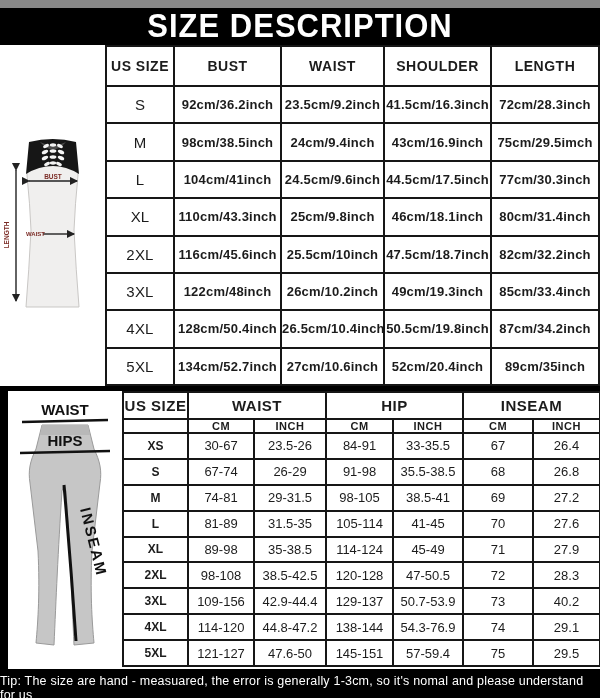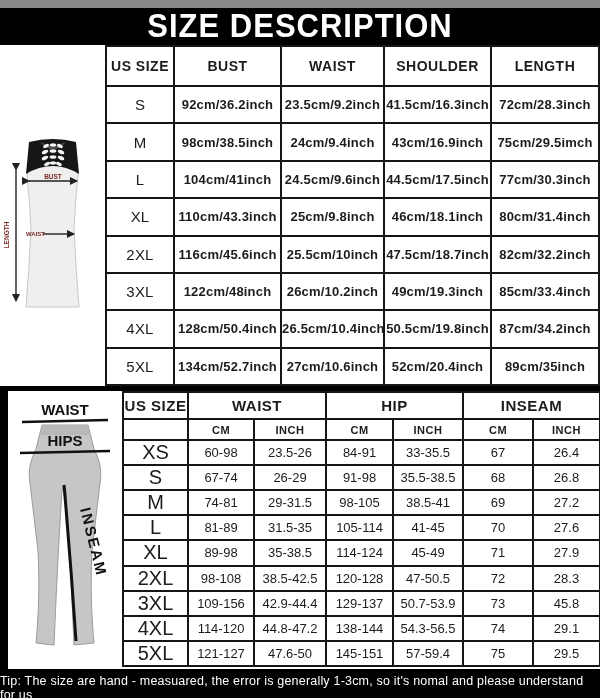--- a/index.html
+++ b/index.html
@@ -40,7 +40,7 @@
     color: #1c1c1c; white-space: nowrap; overflow: hidden;
   }
   .bottom-table tr.group-head th { height: 27px; font-size: 15px; font-weight: 700; letter-spacing: .5px; }
-  .bottom-table tr.sub-head th { height: 21px; font-size: 11px; font-weight: 700; letter-spacing: .5px; }
+  .bottom-table tr.sub-head th { height: 14px; font-size: 11px; font-weight: 700; letter-spacing: .5px; }
   .bottom-table tbody td { font-size: 13px; font-weight: 500; }
   .bottom-table tbody td:first-child { font-size: 20px; }
   

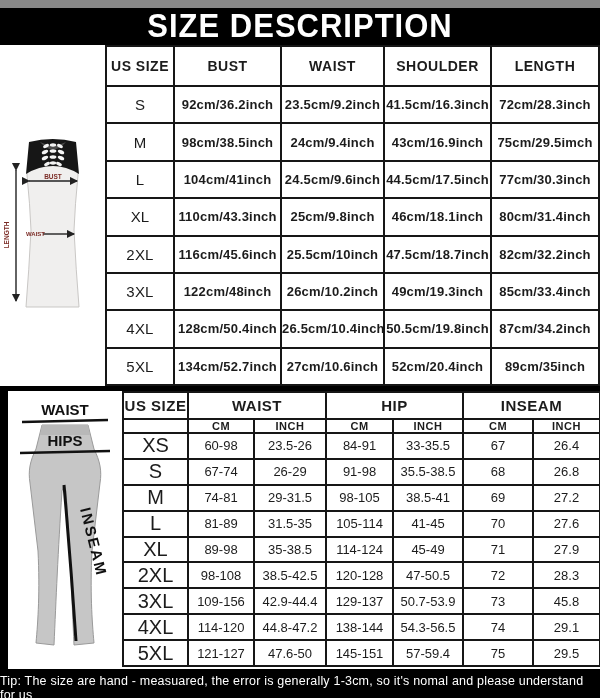--- a/index.html
+++ b/index.html
@@ -42,7 +42,7 @@
   .bottom-table tr.group-head th { height: 27px; font-size: 15px; font-weight: 700; letter-spacing: .5px; }
   .bottom-table tr.sub-head th { height: 14px; font-size: 11px; font-weight: 700; letter-spacing: .5px; }
   .bottom-table tbody td { font-size: 13px; font-weight: 500; }
-  .bottom-table tbody td:first-child { font-size: 20px; }
+  .bottom-table tbody td:first-child { font-size: 12px; font-weight: bold; }
   
   .tip-bar {
     height: 37px; background: #000; color: #fff; display: flex;

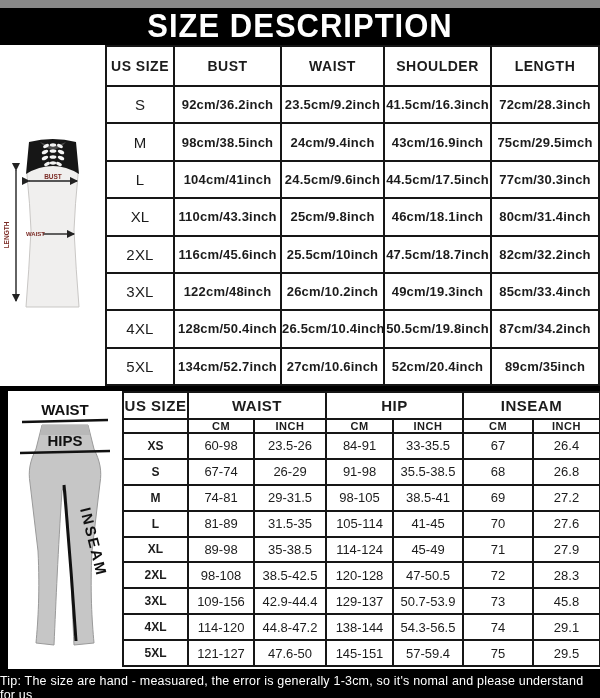--- a/index.html
+++ b/index.html
@@ -231,7 +231,7 @@
       <tbody>
           <tr>
             <td>XS</td>
-            <td>60-98</td>
+            <td>30-67</td>
             <td>23.5-26</td>
             <td>84-91</td>
             <td>33-35.5</td>

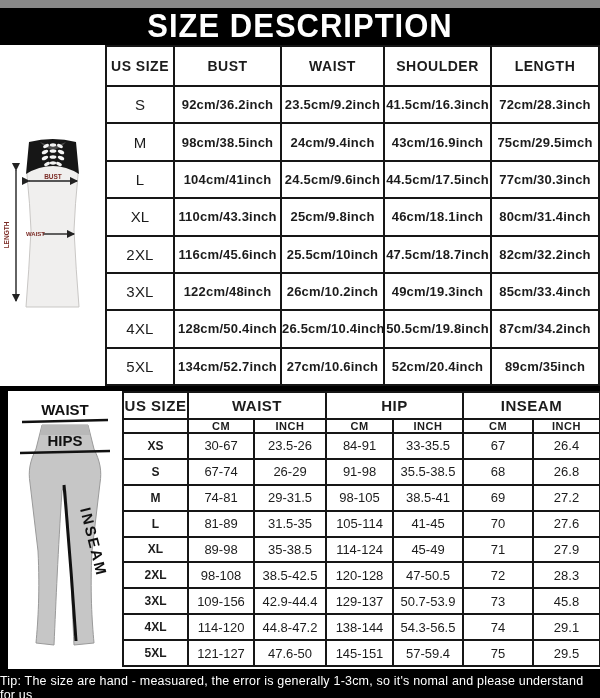--- a/index.html
+++ b/index.html
@@ -290,7 +290,7 @@
             <td>129-137</td>
             <td>50.7-53.9</td>
             <td>73</td>
-            <td>45.8</td>
+            <td>40.2</td>
           </tr>
           <tr>
             <td>4XL</td>

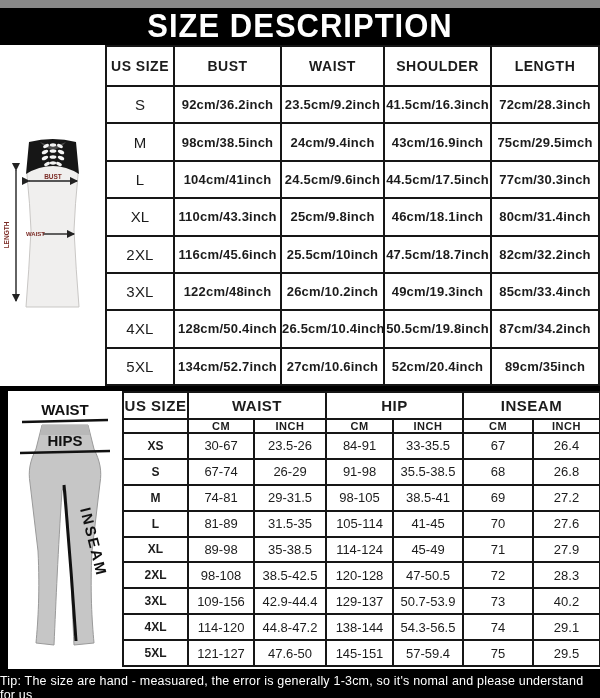--- a/index.html
+++ b/index.html
@@ -297,7 +297,7 @@
             <td>114-120</td>
             <td>44.8-47.2</td>
             <td>138-144</td>
-            <td>54.3-56.5</td>
+            <td>54.3-76.9</td>
             <td>74</td>
             <td>29.1</td>
           </tr>

